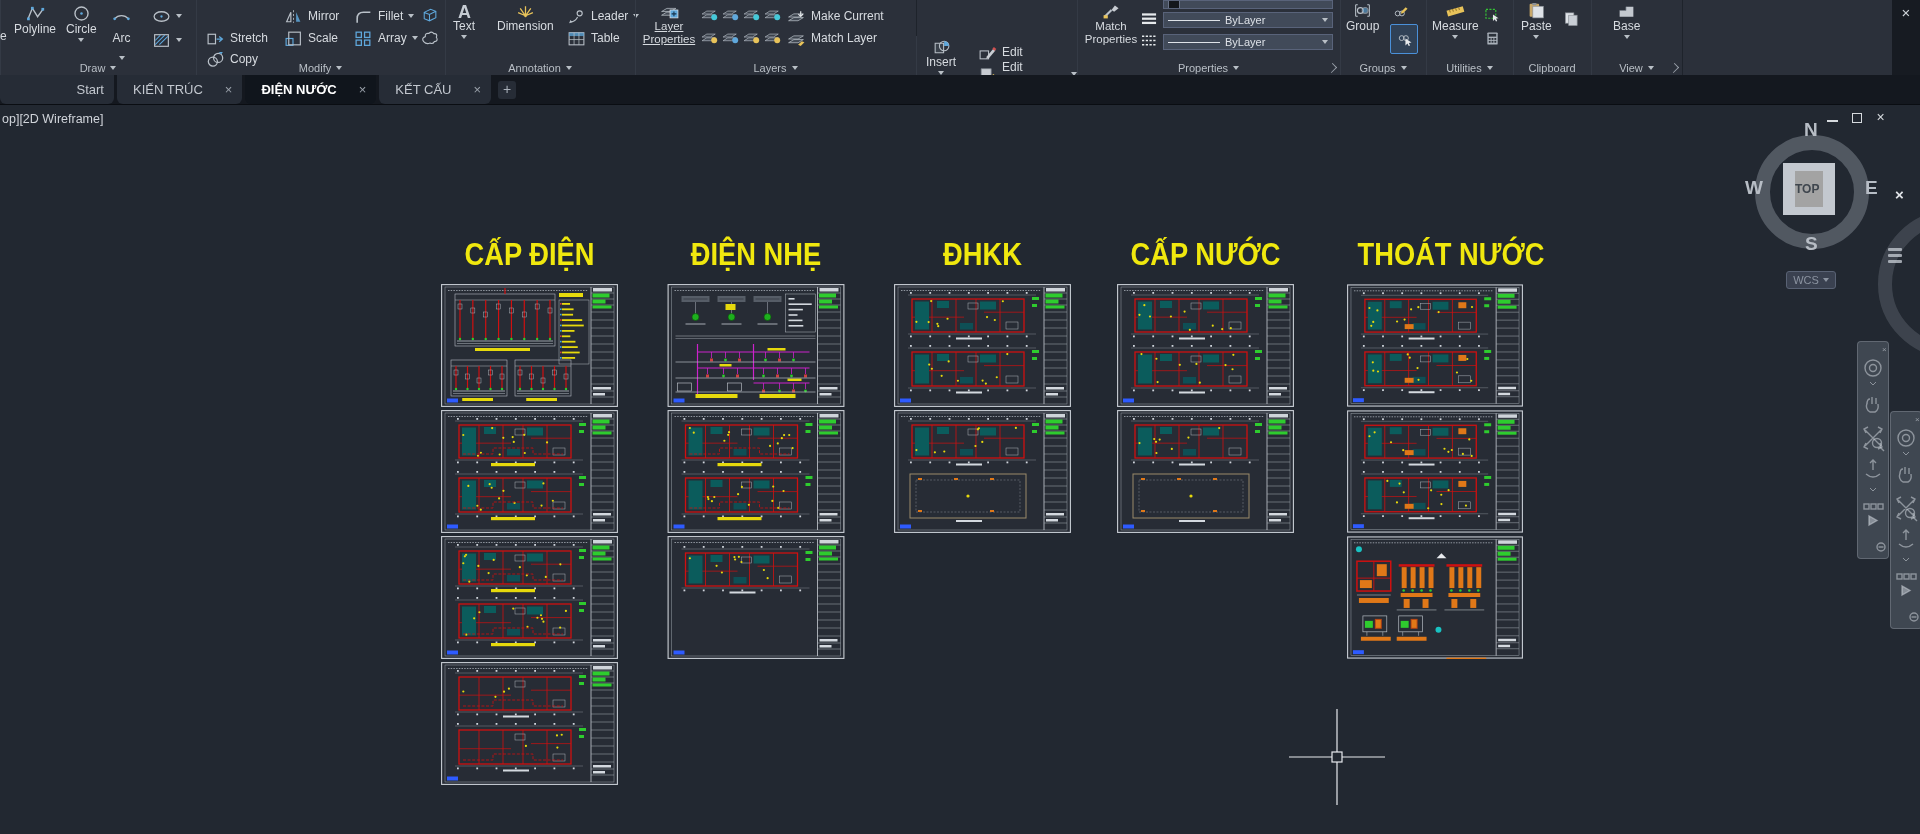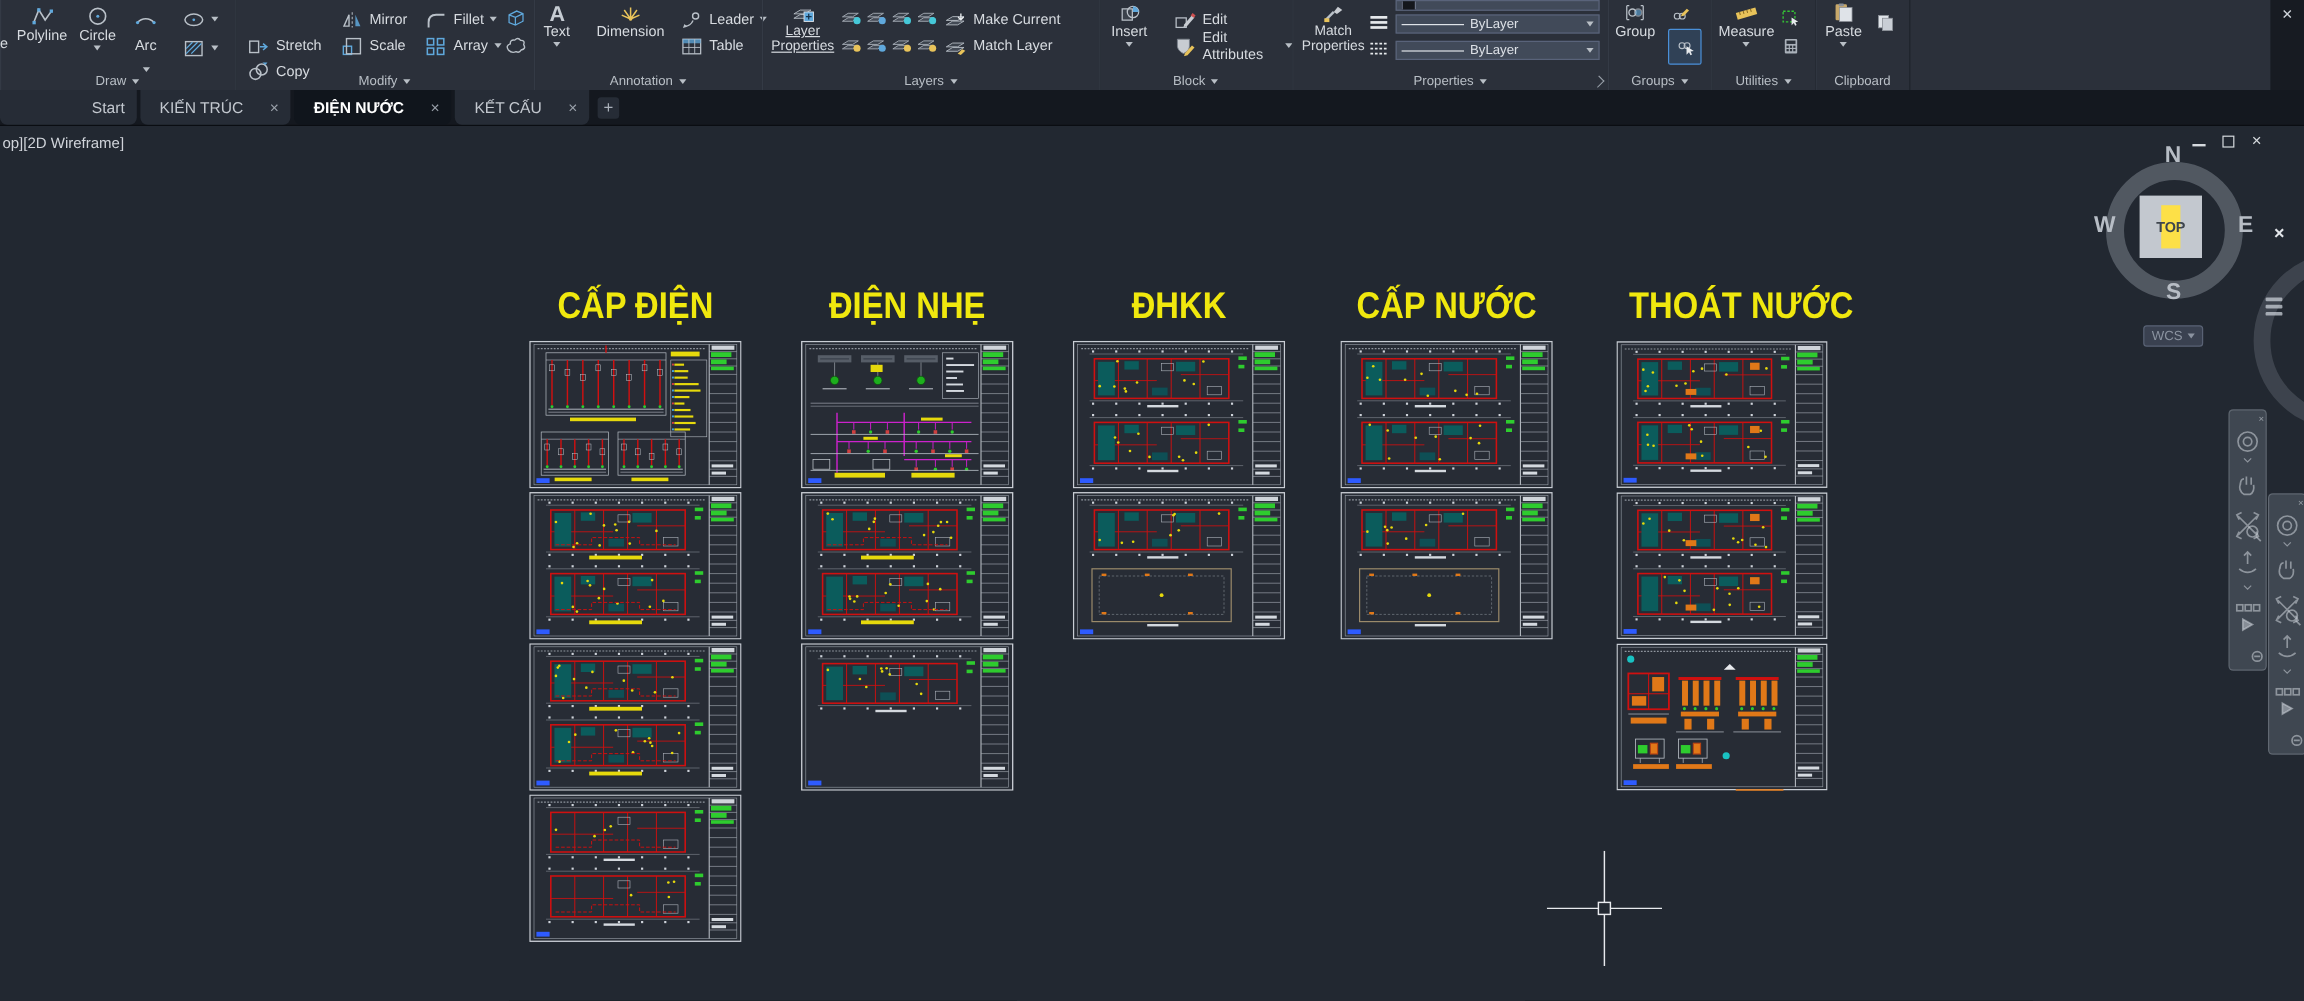--- a/index.html
+++ b/index.html
@@ -471,6 +471,21 @@
         </div>
     </section>
 
+    <section class="panel" style="left:1591px;width:91px;">
+      <div class="bigbtn" style="left:22px;top:2px;">
+        <span class="ic bic"><svg viewBox="0 0 18 16" width="100%" height="100%" preserveAspectRatio="xMidYMid meet">
+              <path d="M2.5 8 h6 V4.5 h7 V14 h-13 z" fill="#c3c8cf"></path>
+              <path d="M2.5 8 h6 V4.5" fill="none" stroke="#7a818b" stroke-width=".7"></path>
+            </svg></span>
+        <span class="blabel">Base</span>
+        <span class="caret"></span>
+      </div>
+      <div class="ptitle">
+          <span>View</span>
+          <span class="caret"></span>
+        </div>
+      <span class="expander"></span>
+    </section>
 
     <div id="ribbon-close">
       <span>×</span>

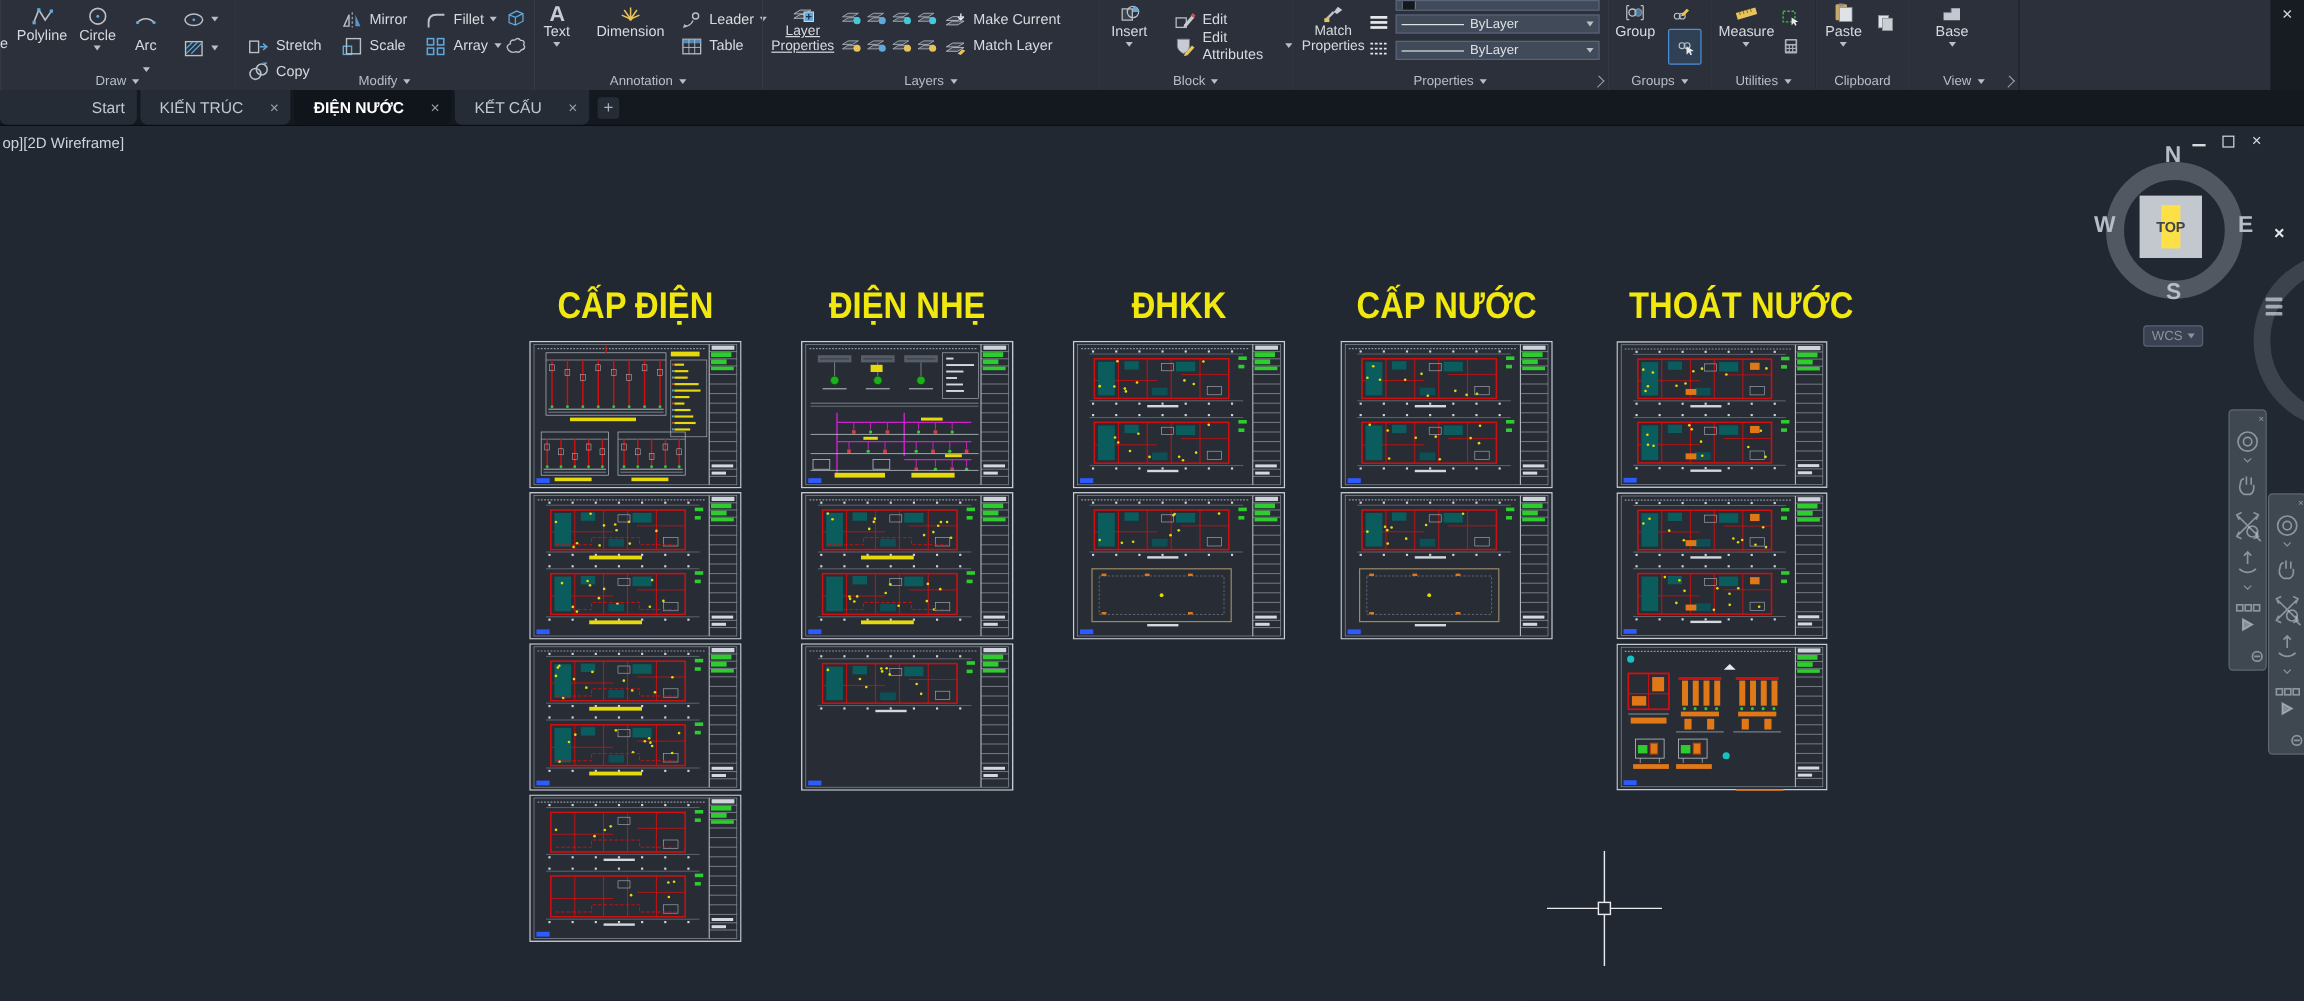--- a/index.html
+++ b/index.html
@@ -306,7 +306,7 @@
         </div>
     </section>
 
-    <section class="panel" style="left:916px;width:161px;">
+    <section class="panel" style="left:916px;width:161px;margin-top:36px;">
       <div class="bigbtn" style="left:10px;top:2px;">
         <span class="ic bic"><svg viewBox="0 0 18 16" width="100%" height="100%" preserveAspectRatio="xMidYMid meet">
               <path d="M3 5 h8 v9 h-8 z" fill="#3a414b" stroke="#b9c0c8" stroke-width="1"></path>

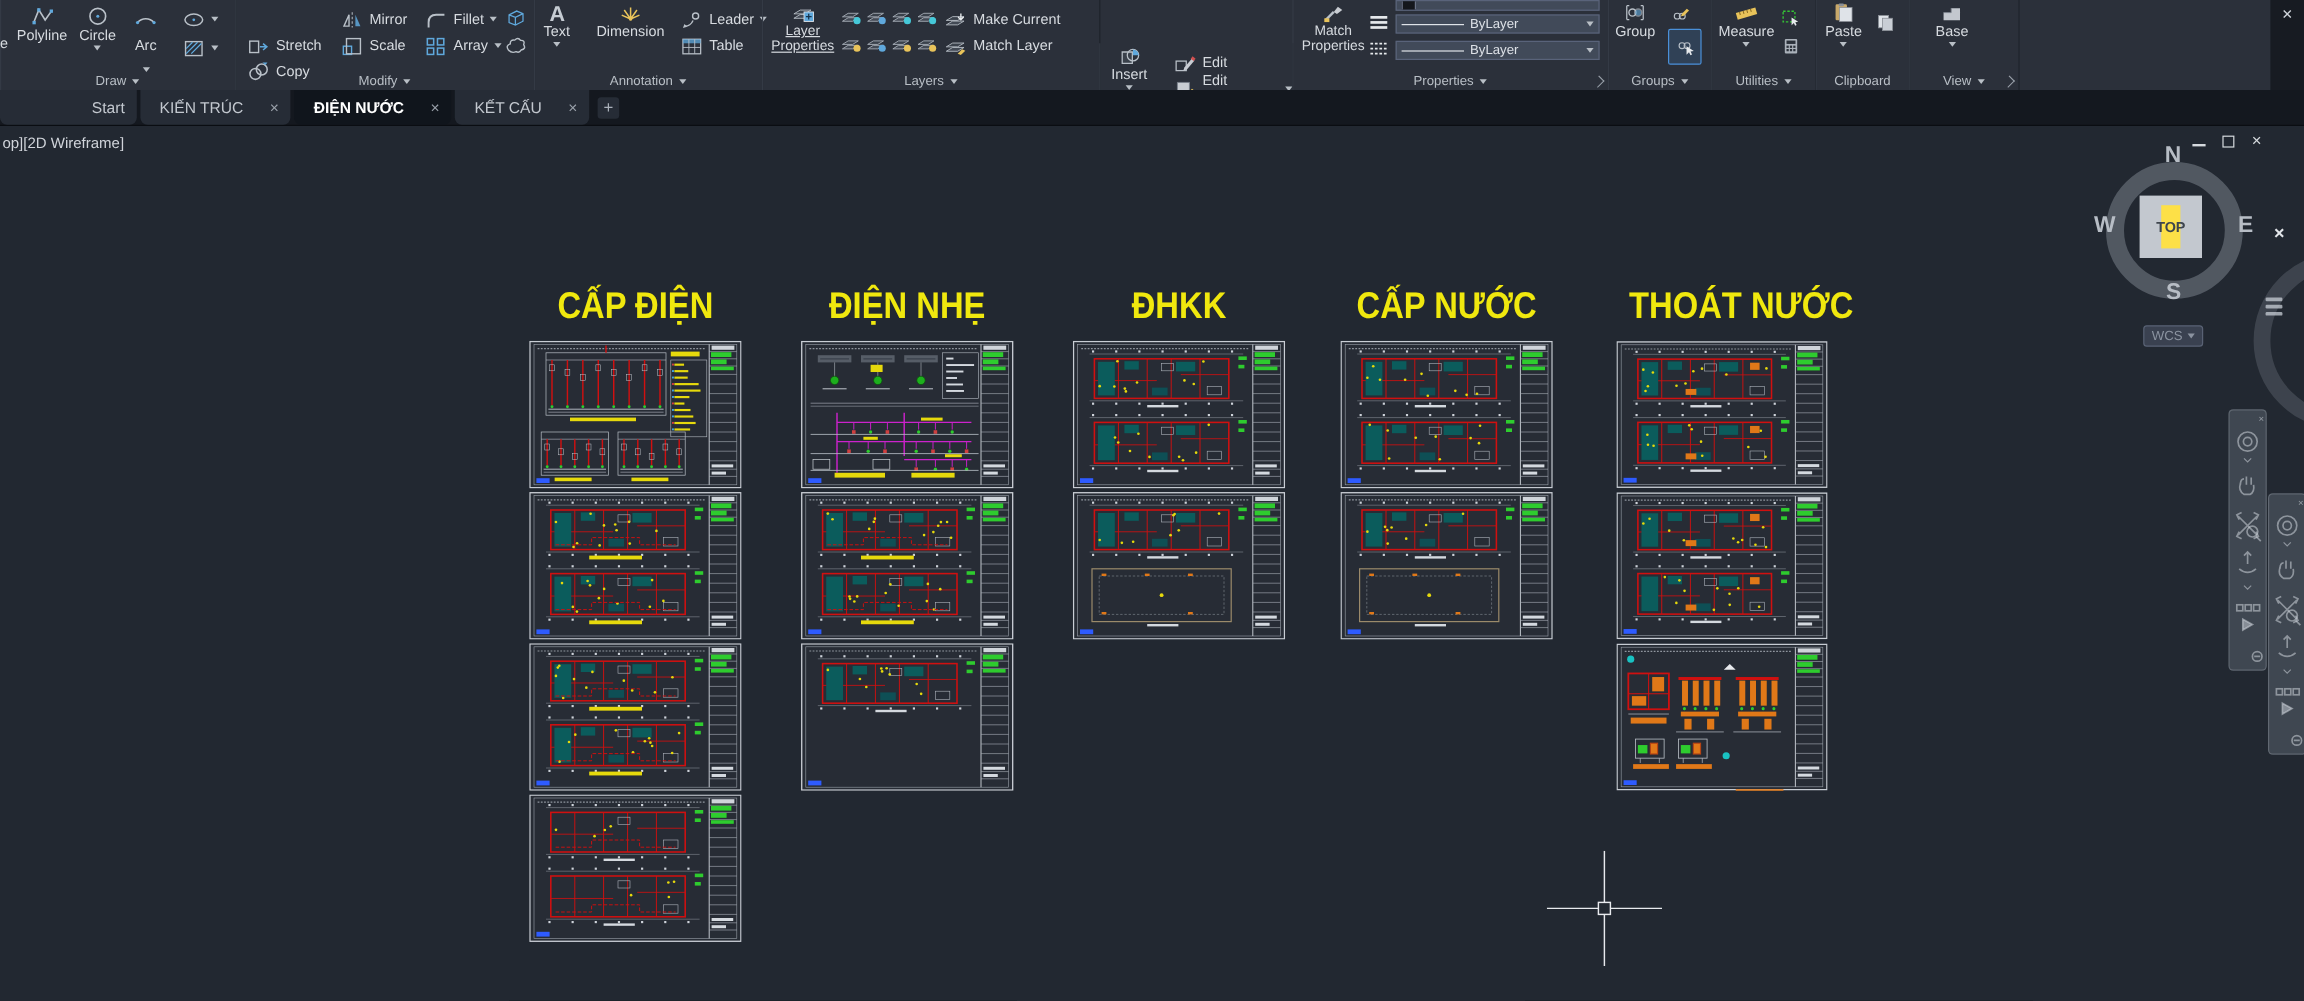--- a/index.html
+++ b/index.html
@@ -53,7 +53,7 @@
   #vc-ring{position:absolute;left:3px;top:10px;width:84px;height:84px;border:15px solid rgba(128,136,146,.5);border-radius:50%;}
   .vc-letter{position:absolute;font-size:19px;font-weight:bold;color:#b7bdc5;}
   #vc-top{position:absolute;left:31px;top:38px;width:52px;height:52px;background:#c3c8cf;display:flex;align-items:center;justify-content:center;}
-  #vc-top-in{width:16px;height:36px;background:#fde047;display:flex;align-items:center;justify-content:center;
+  #vc-top-in{width:28px;height:36px;background:#a3a3a3;display:flex;align-items:center;justify-content:flex-start;
      font-size:12px;font-weight:bold;color:#3f464e;}
   #wcs{position:absolute;left:34px;top:146px;width:48px;height:16px;background:#3a4150;border:1px solid #596274;
     border-radius:3px;display:flex;align-items:center;justify-content:center;gap:4px;font-size:11px;color:#8b93a0;}

